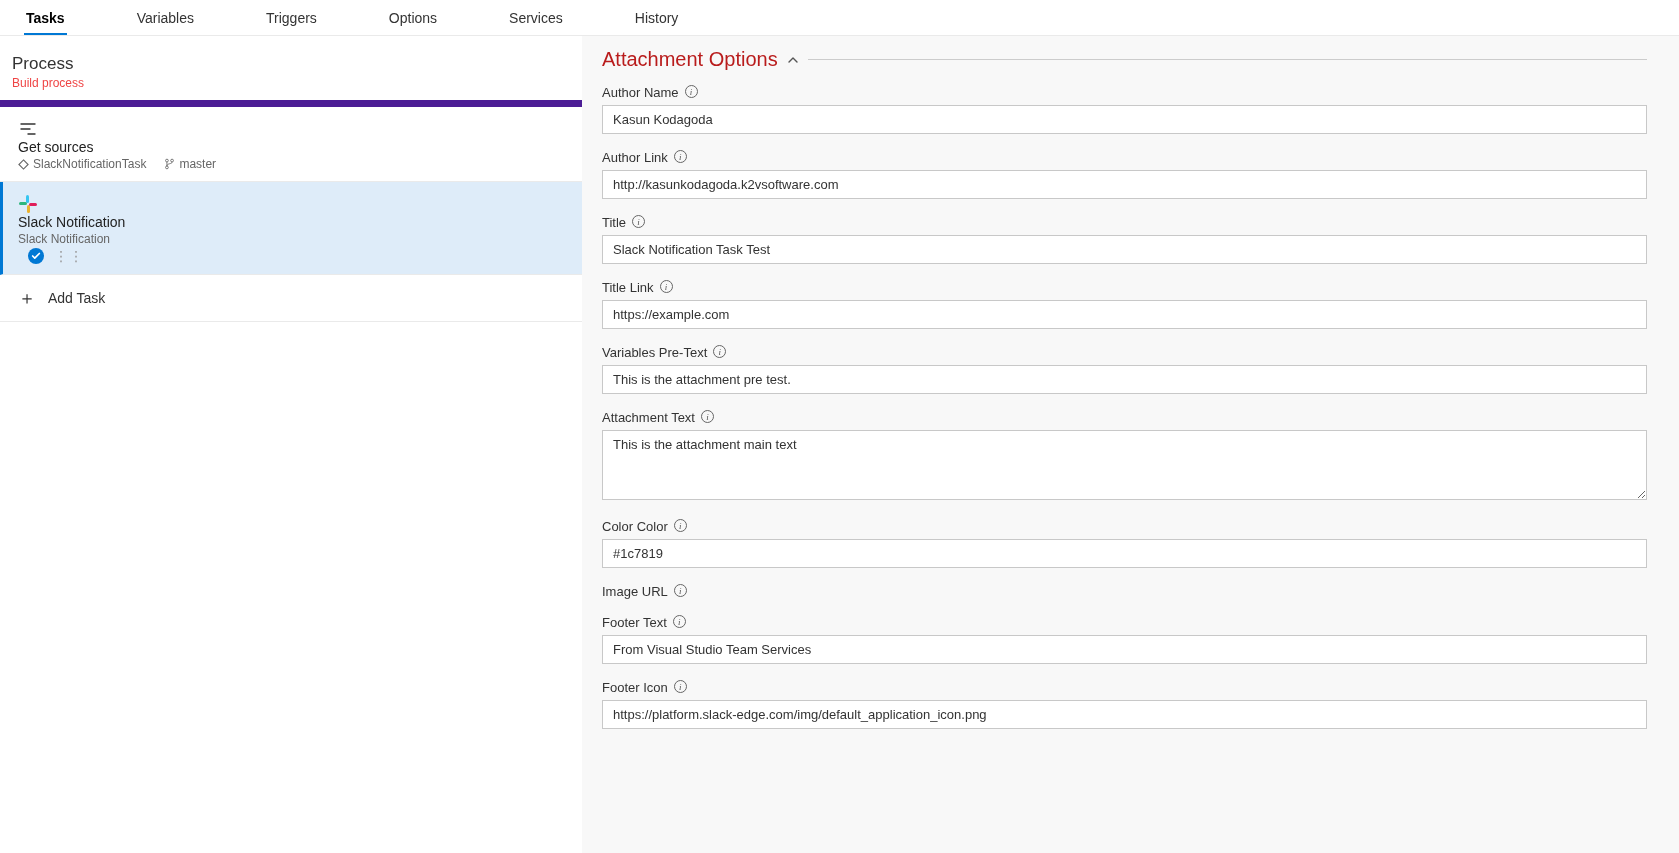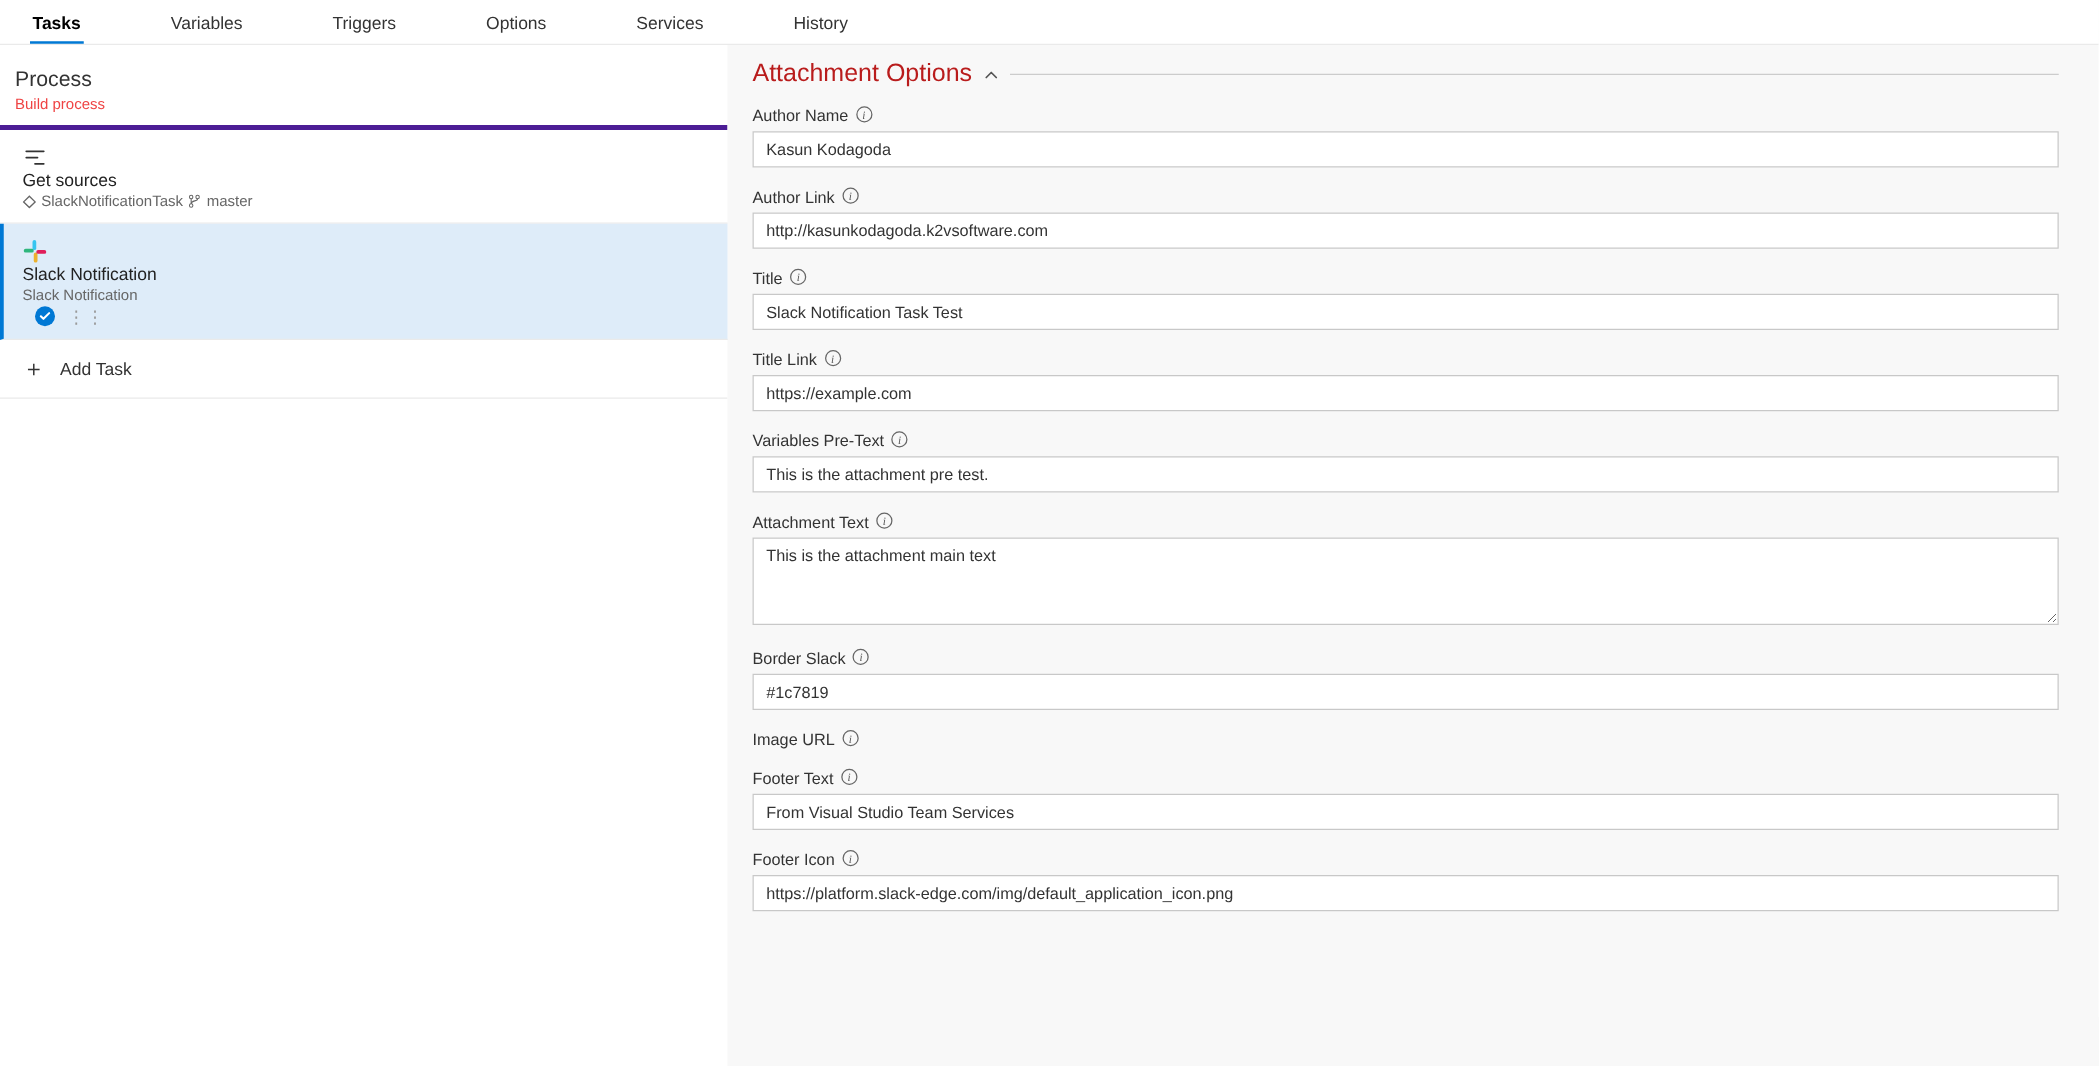--- a/index.html
+++ b/index.html
@@ -63,7 +63,7 @@
   
   .proc-header {
     padding: 18px 12px 10px;
-    border-bottom: 4px solid #4c1d95;
+    border-bottom: 7px solid #4c1d95;
   }
   .proc-title { font-size: 17px; color: #333; }
   .proc-sub { font-size: 12px; color: #ef4444; margin-top: 2px; }

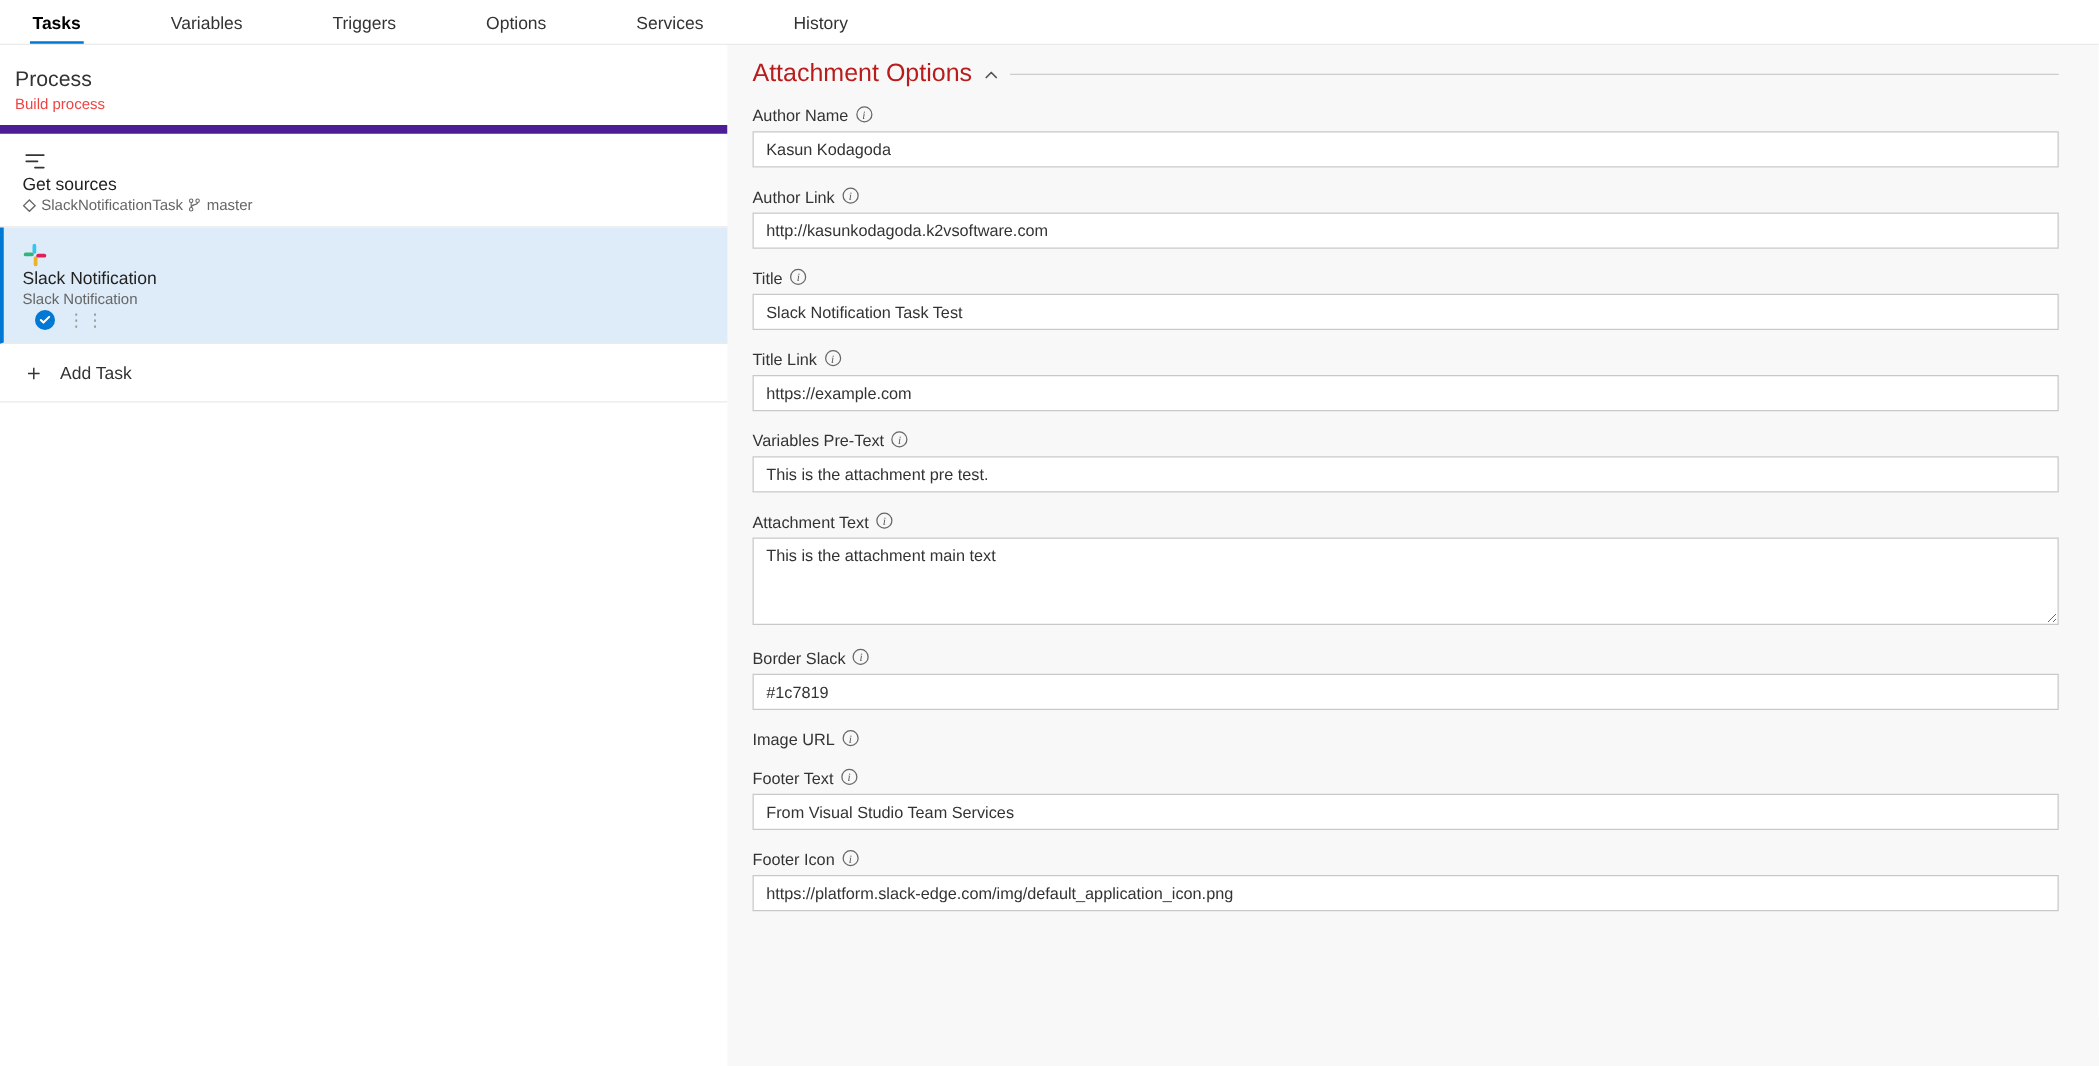--- a/index.html
+++ b/index.html
@@ -90,7 +90,7 @@
   .row-title { font-size: 14px; color: #222; }
   .row-sub {
     font-size: 12px; color: #666;
-    display: flex; gap: 4px; align-items: center;
+    display: flex; gap: 18px; align-items: center;
     margin-top: 2px;
   }
   .row-sub .sub-item { display: inline-flex; align-items: center; gap: 4px; }

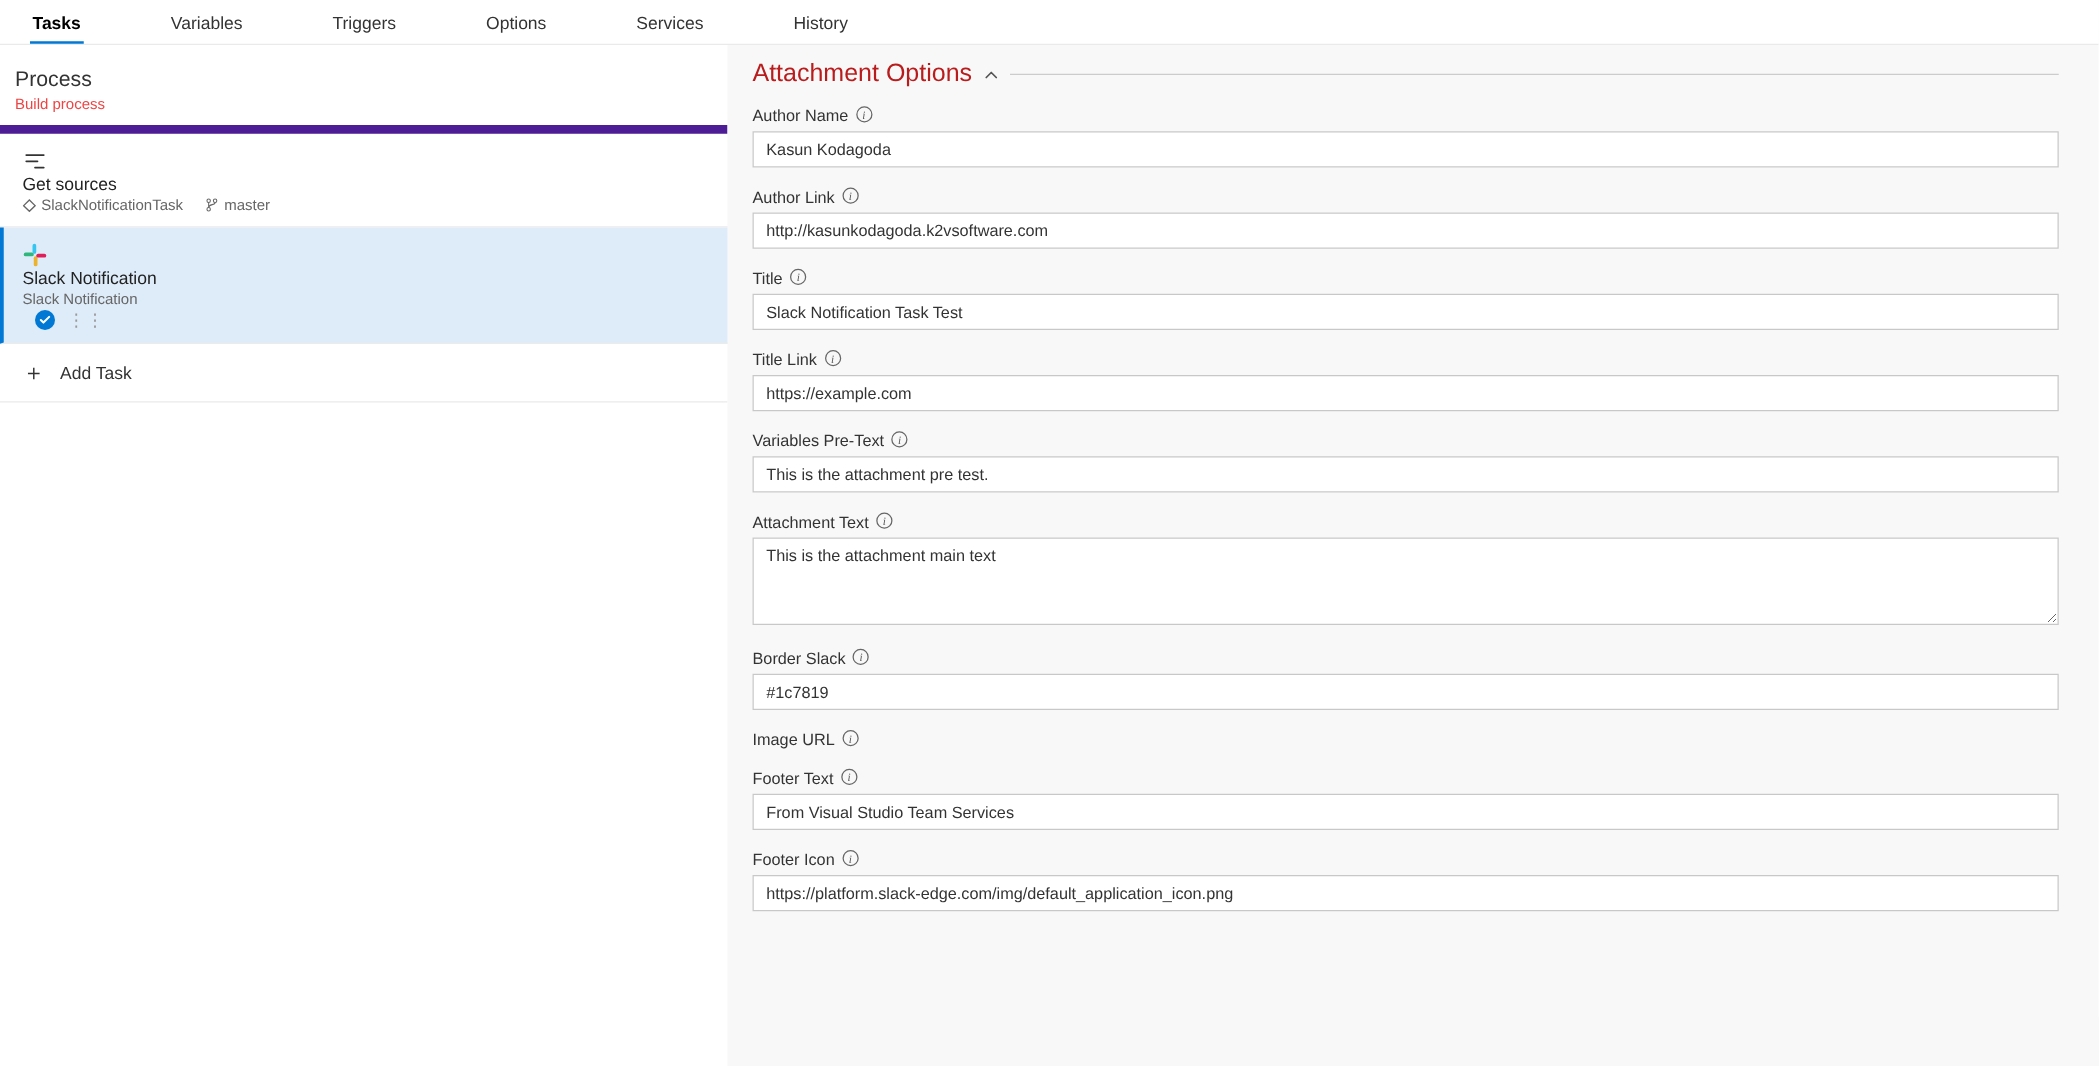--- a/index.html
+++ b/index.html
@@ -303,7 +303,7 @@
 
     <div class="form-group">
       <div class="form-label">
-        <span>Border Slack</span>
+        <span>Color Color</span>
         <span class="info-icon">i</span>
       </div>
       <input class="form-input" type="text" value="#1c7819" style="">

